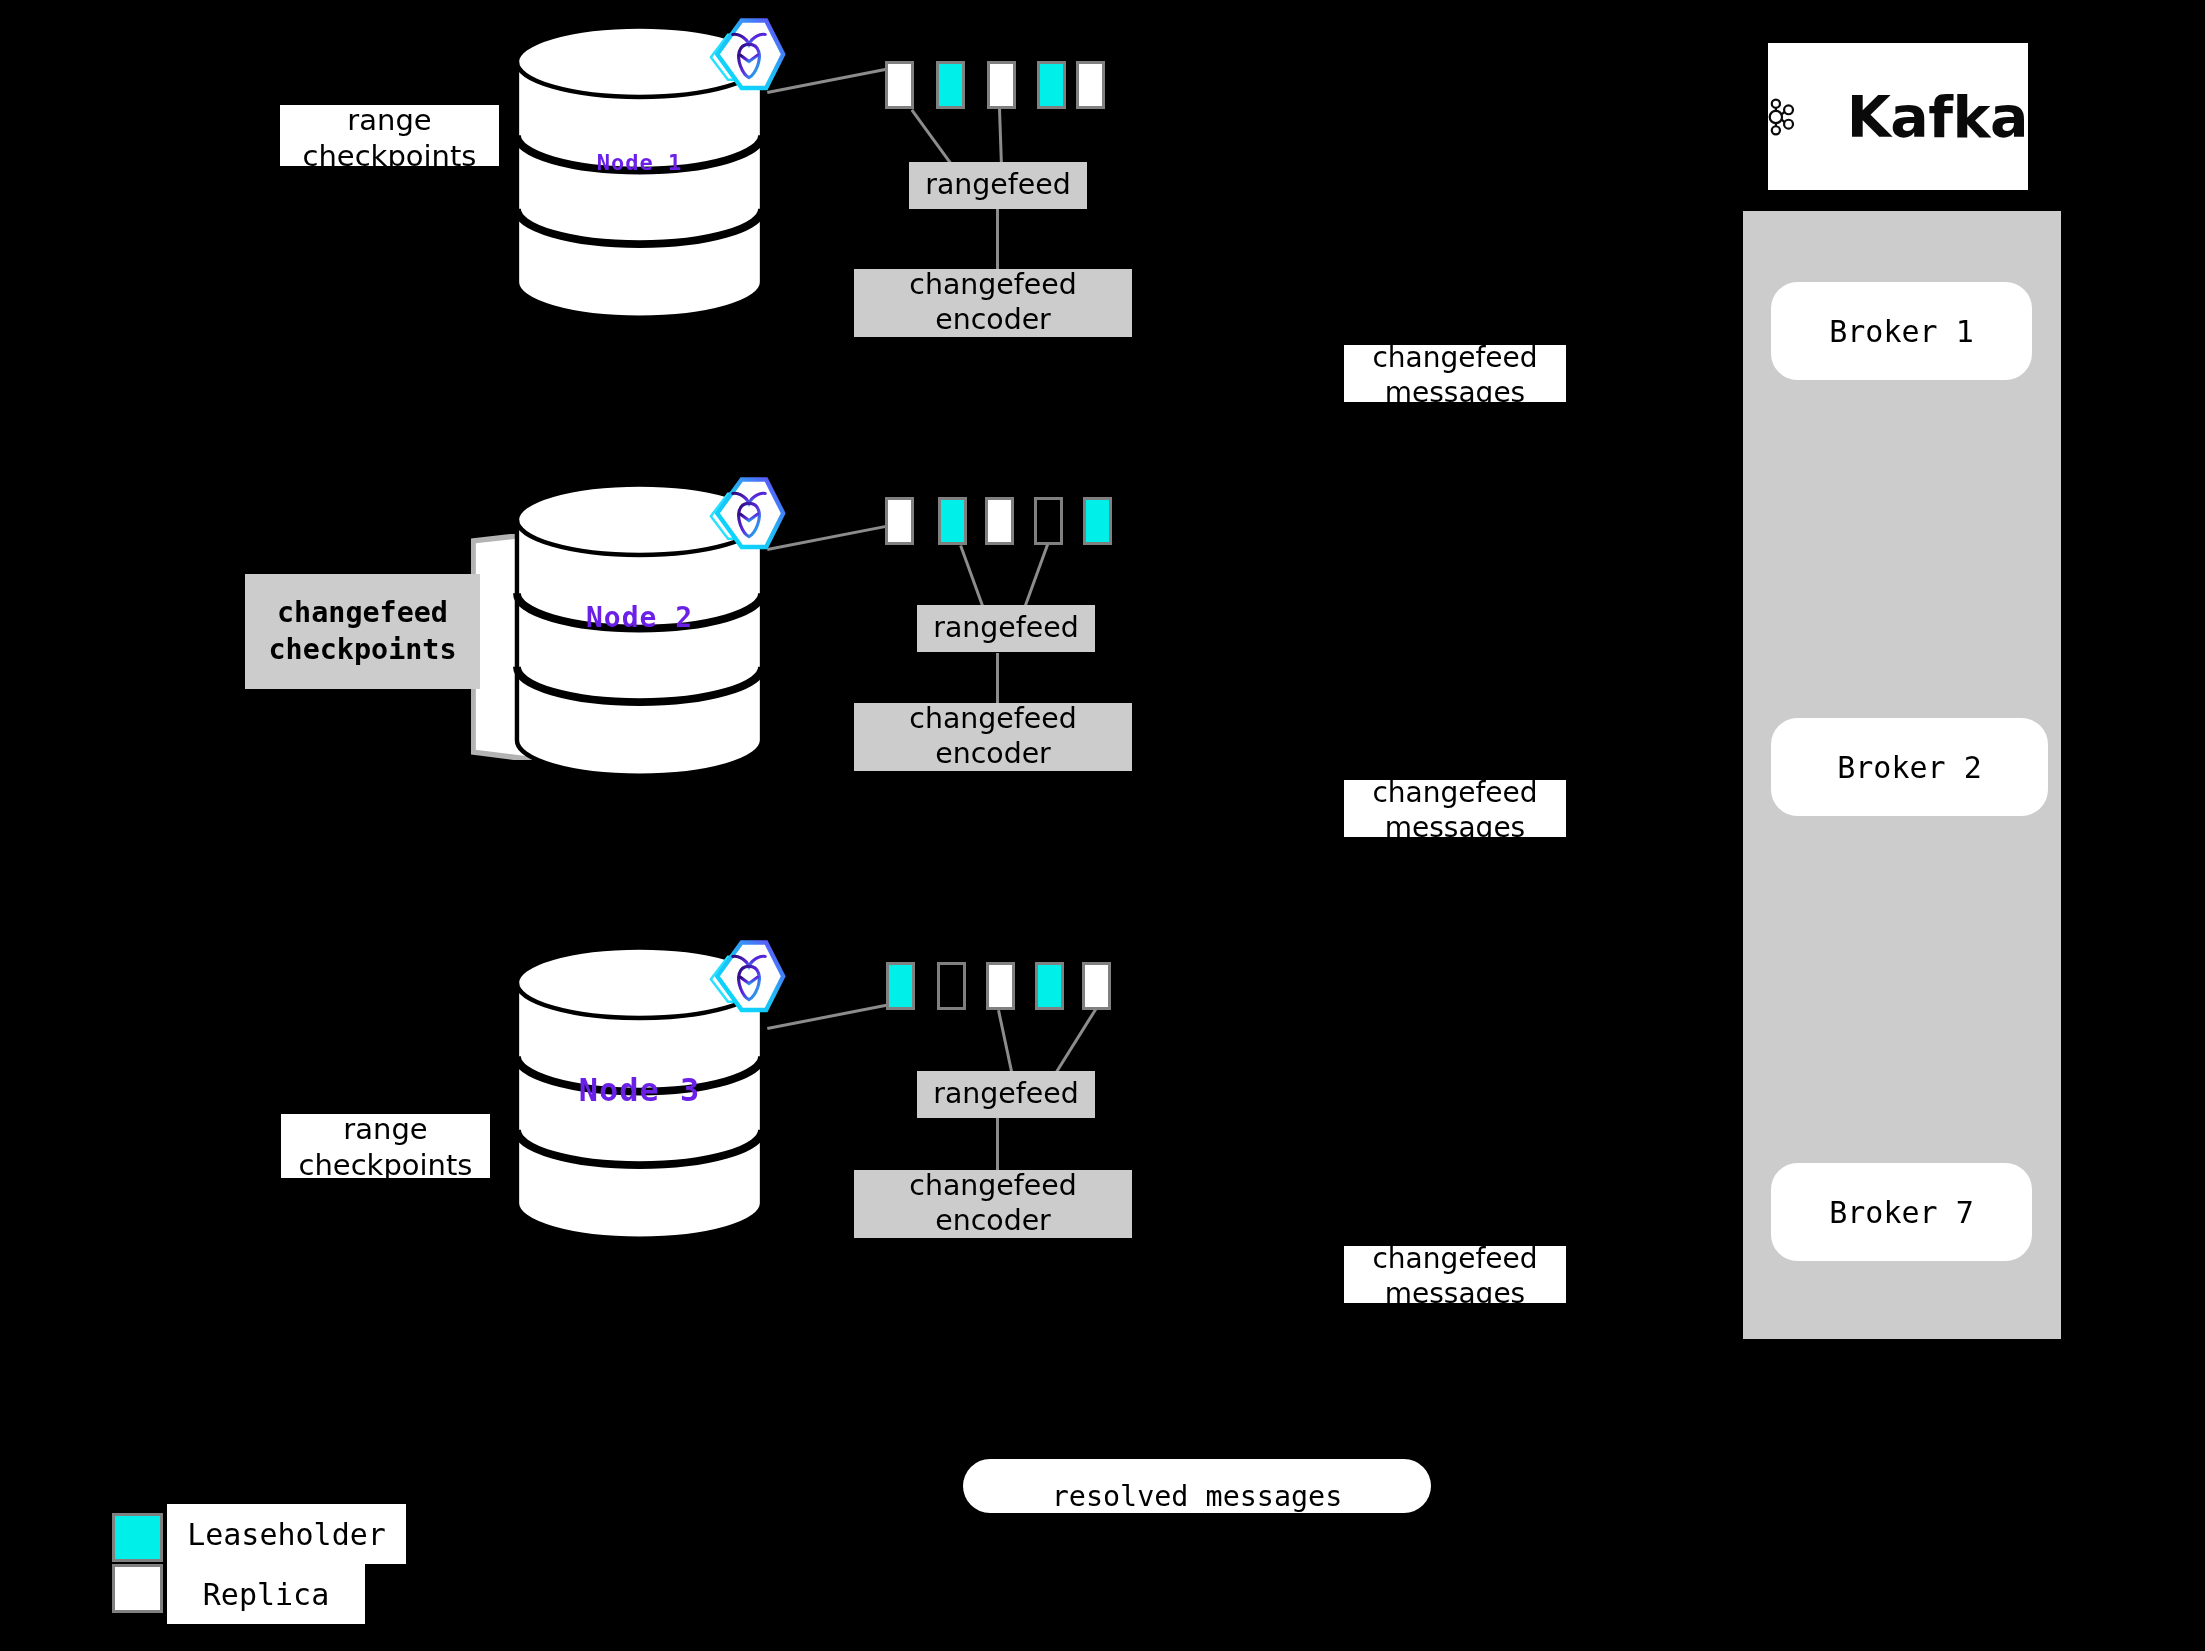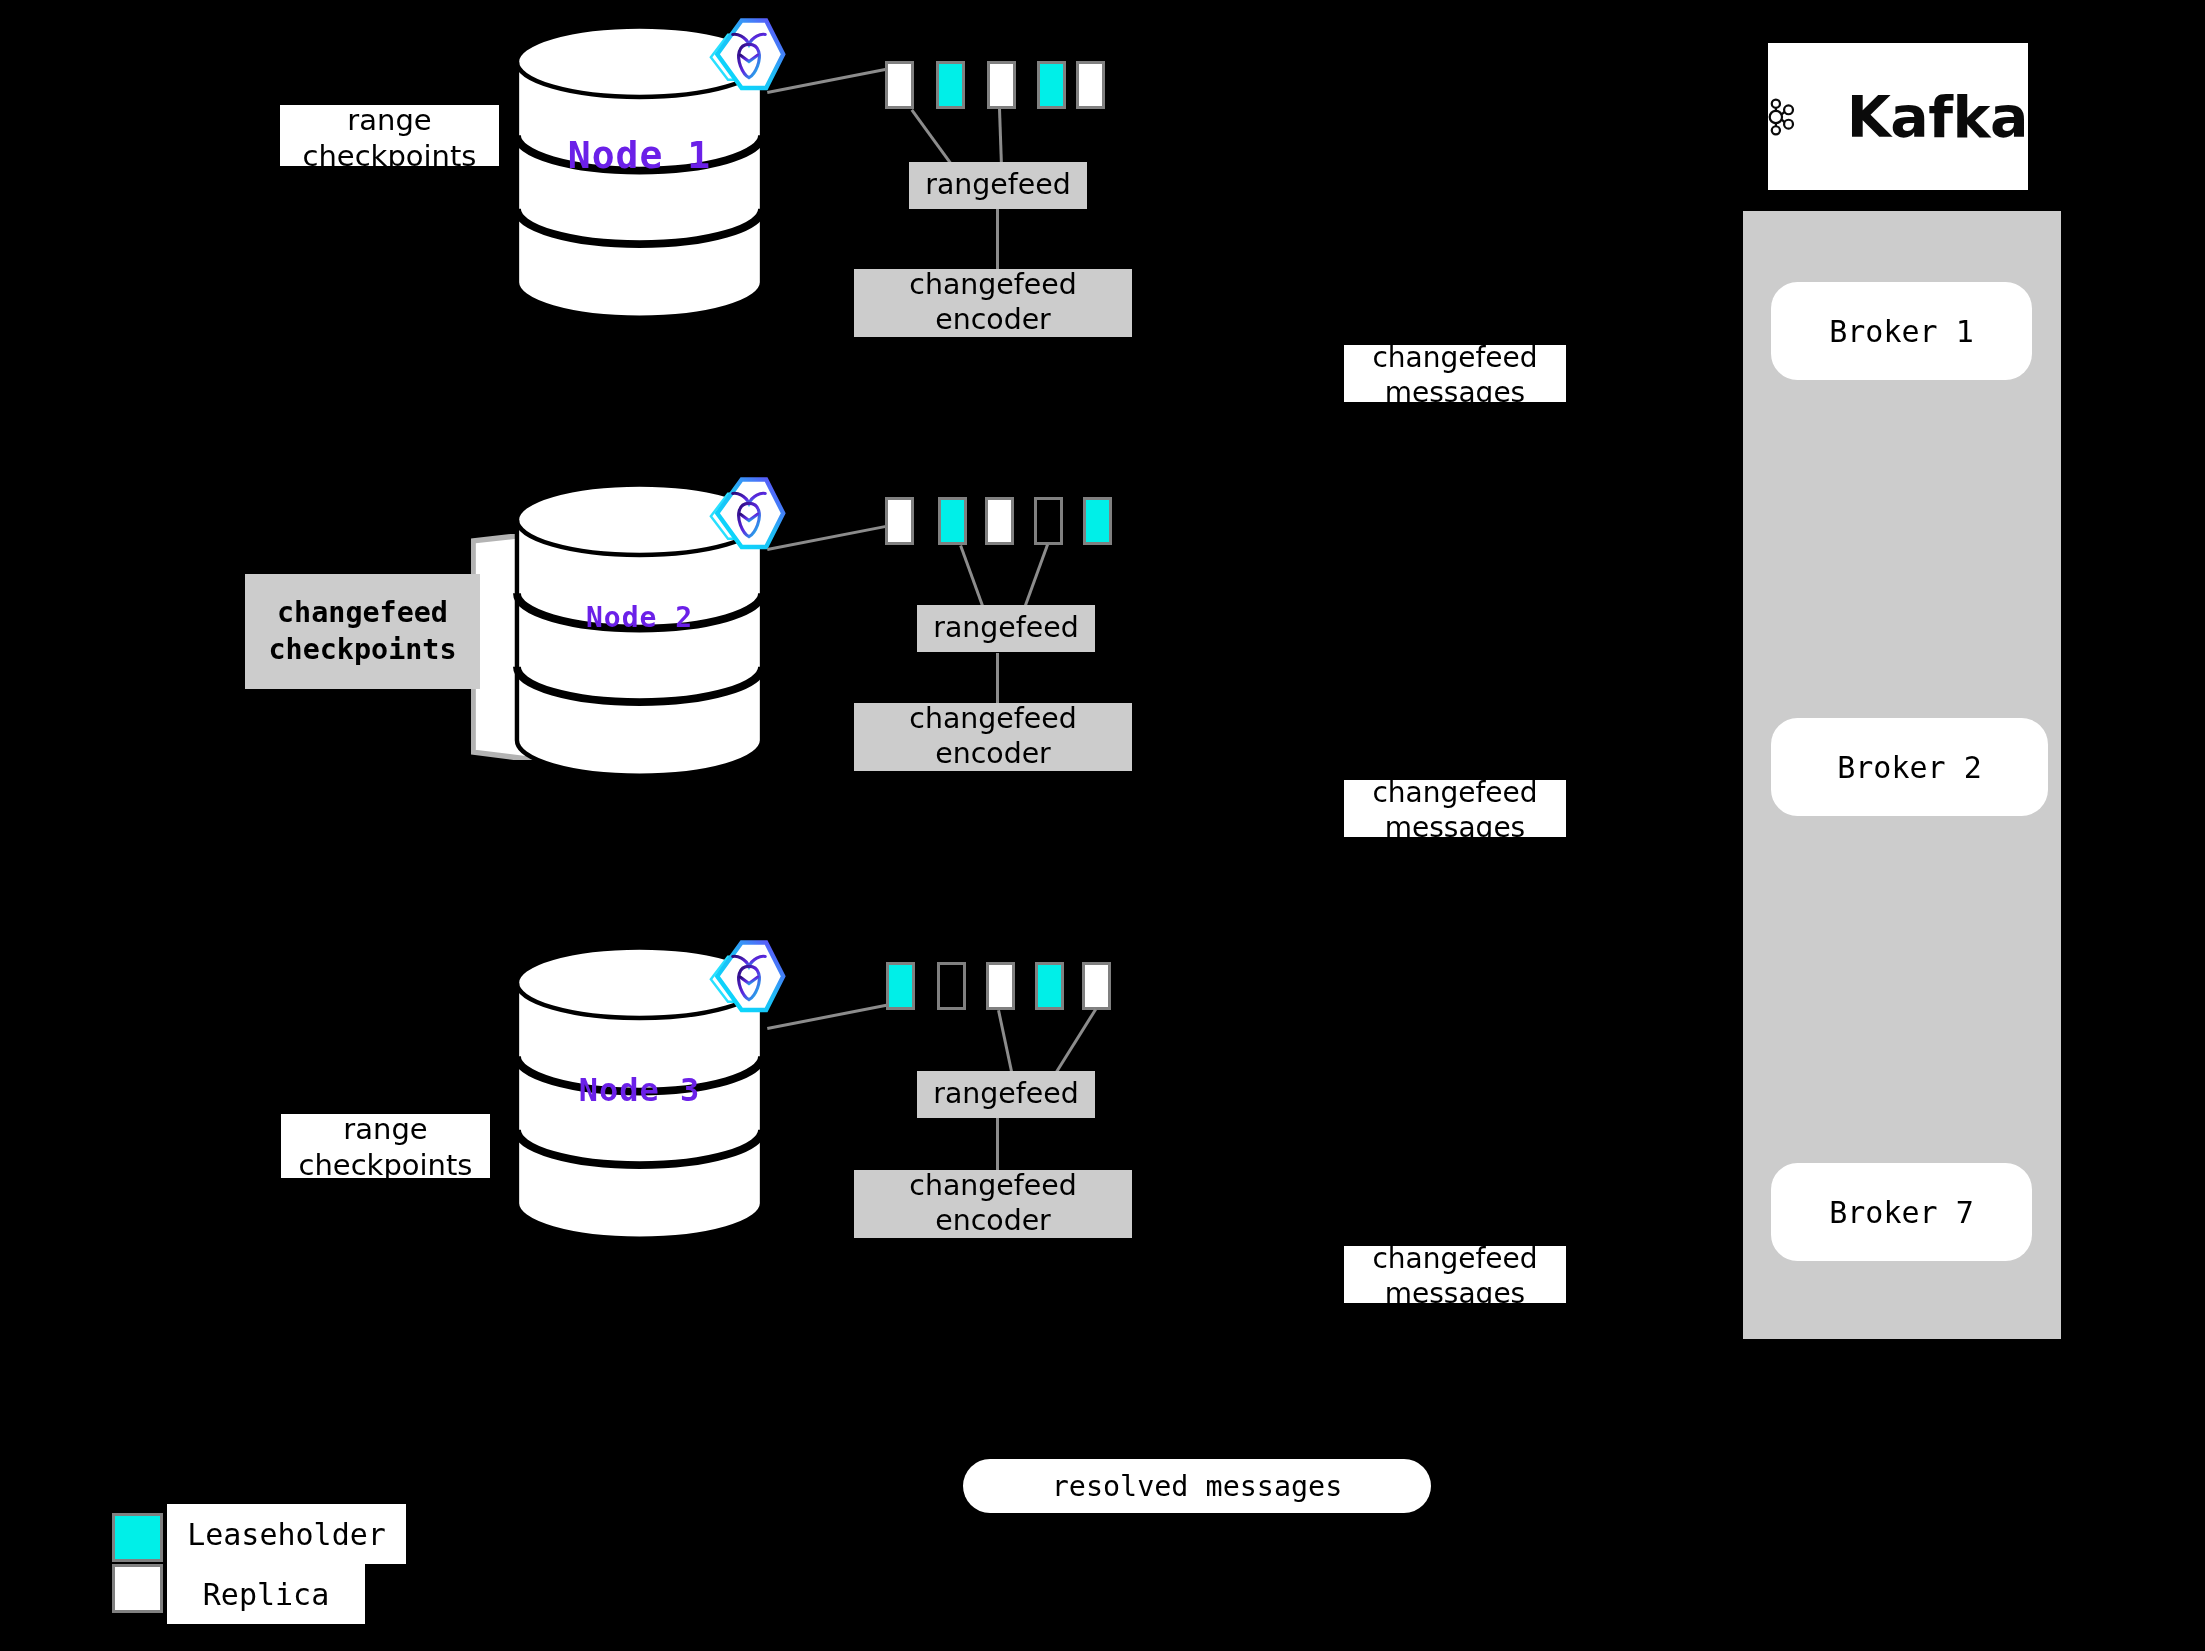--- a/index.html
+++ b/index.html
@@ -93,7 +93,7 @@
     <path d="M10 225 A250 72 0 0 0 510 225" fill="none" stroke="#000" stroke-width="16"></path>
     <path d="M10 375 A250 72 0 0 0 510 375" fill="none" stroke="#000" stroke-width="16"></path>
   </svg>
-  <div class="nodelabel" style="top:108px;font-size:38px;">Node 1</div>
+  <div class="nodelabel" style="top:125px;font-size:22px;">Node 1</div>
 </div>
 
 <div class="abs" style="left:705px;top:7.4px;width:88px;height:96px;">

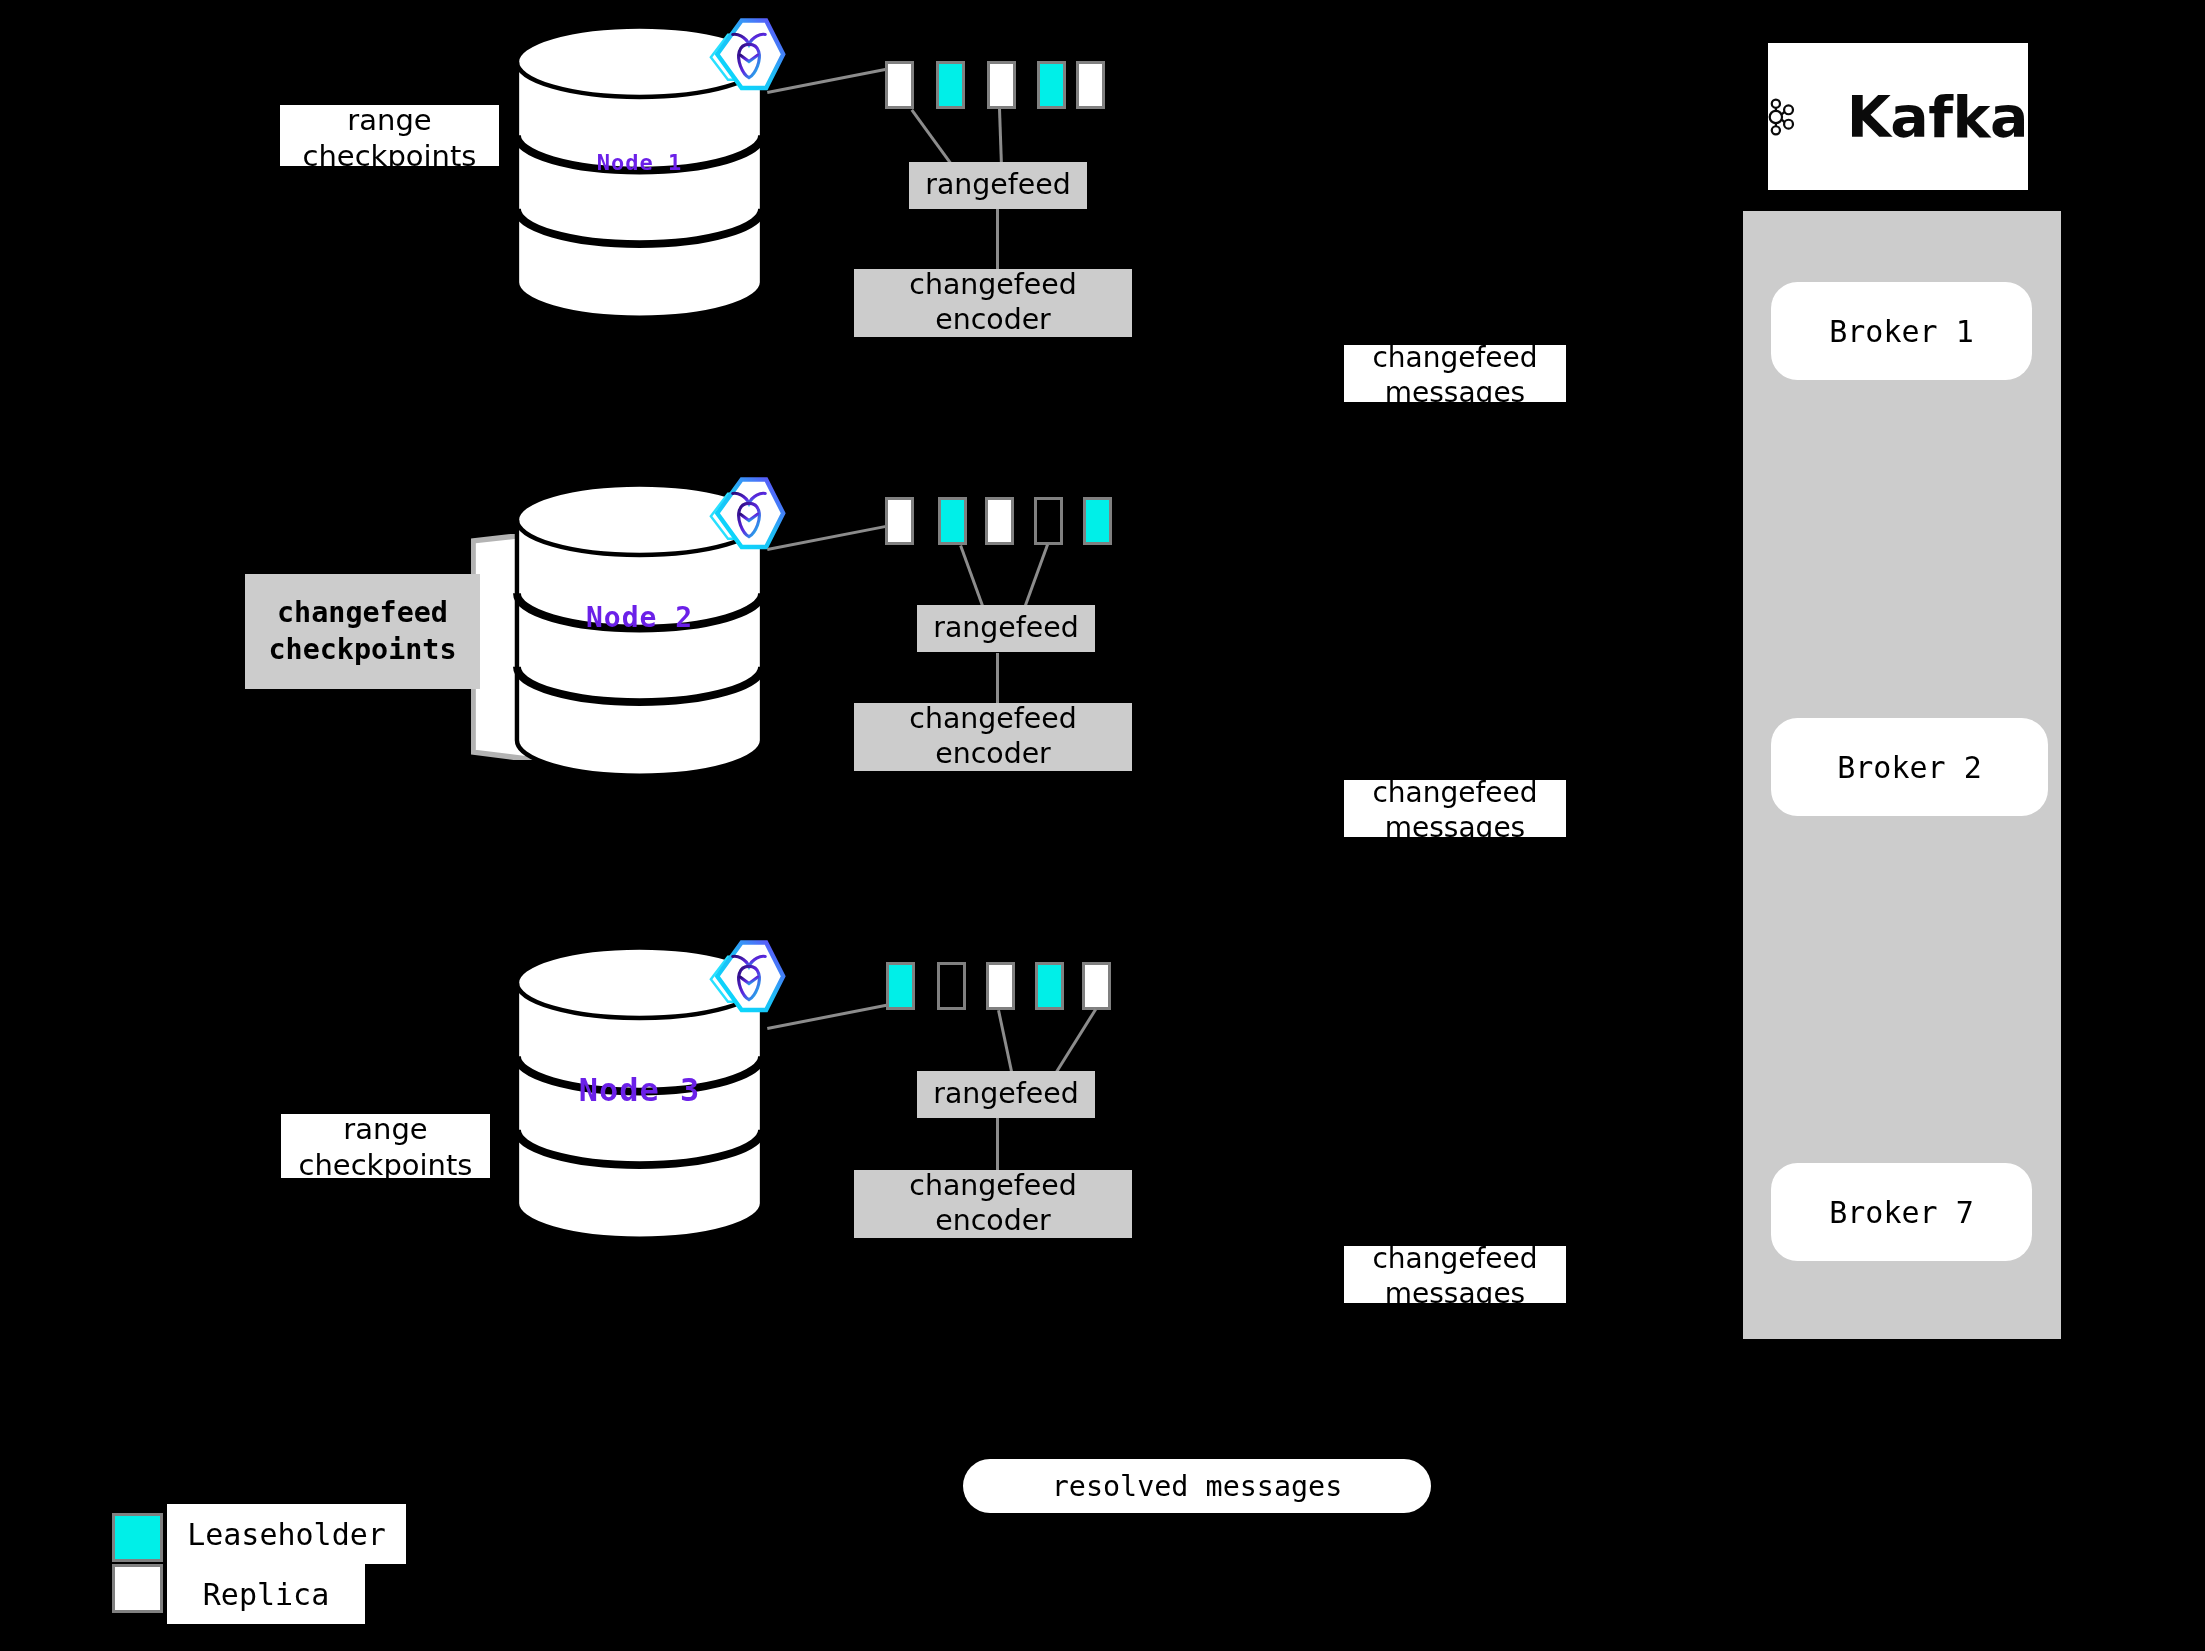--- a/index.html
+++ b/index.html
@@ -315,7 +315,7 @@
   <span>Broker 7</span>
 </div>
 
-<div class="abs pill" style="left:963px;top:1459px;width:468px;height:54px;font-size:28.4px;">
+<div class="abs pill" style="left:963px;top:1459px;width:468px;height:54px;font-size:28.4px;align-items:flex-end;">
   <span>resolved messages</span>
 </div>
 

